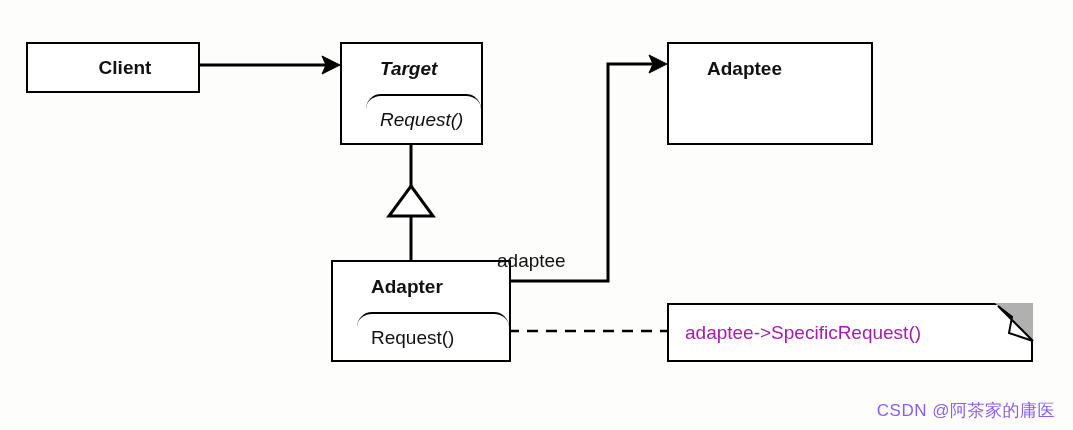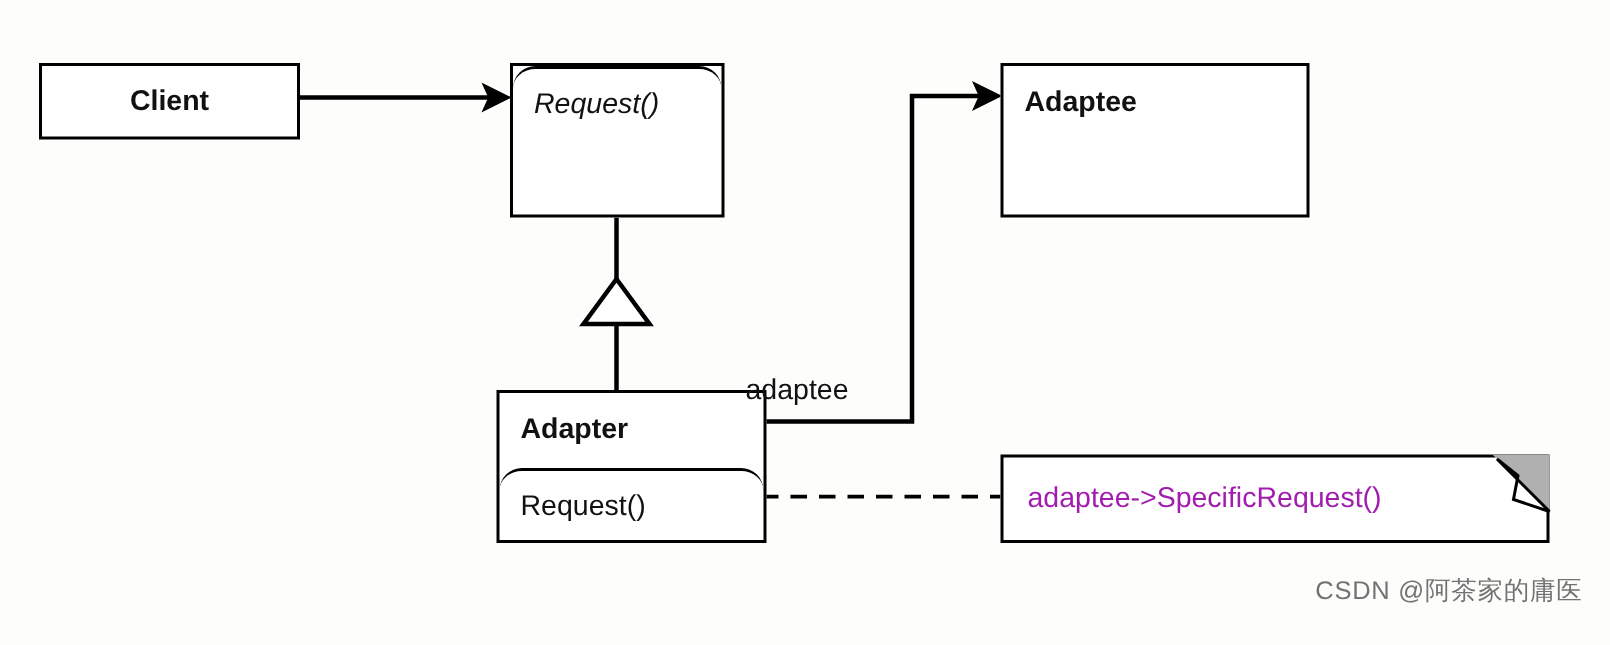--- a/index.html
+++ b/index.html
@@ -32,6 +32,7 @@
     background: #ffffff;
     border: 2px solid #000000;
     box-sizing: border-box;
+    padding-left: 24px;
   }
   .uml-compartment {
     display: flex;

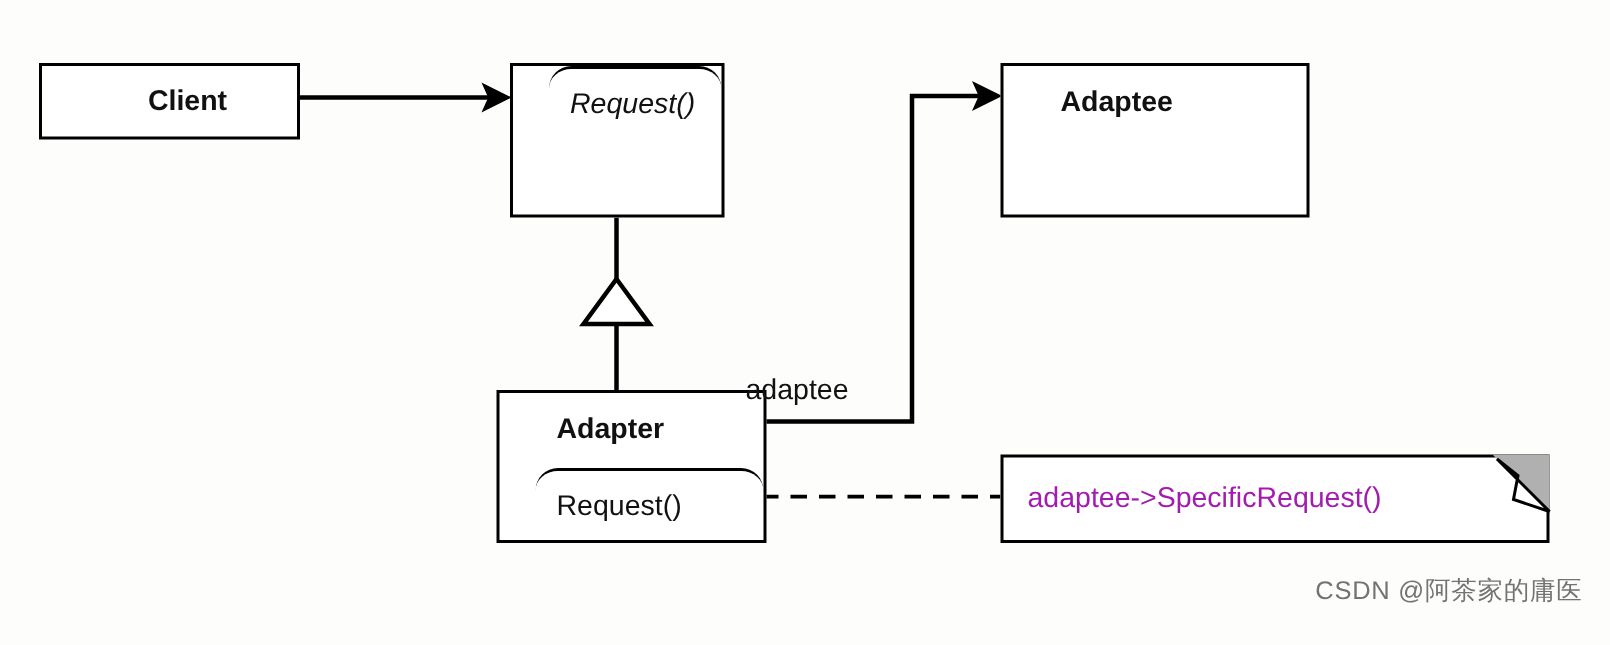--- a/index.html
+++ b/index.html
@@ -144,6 +144,7 @@
   </div>
 
   <div class="uml-box" id="box-target">
+    <div class="uml-compartment name-italic">Target</div>
     <div class="uml-compartment divided op-italic">Request()</div>
   </div>
 

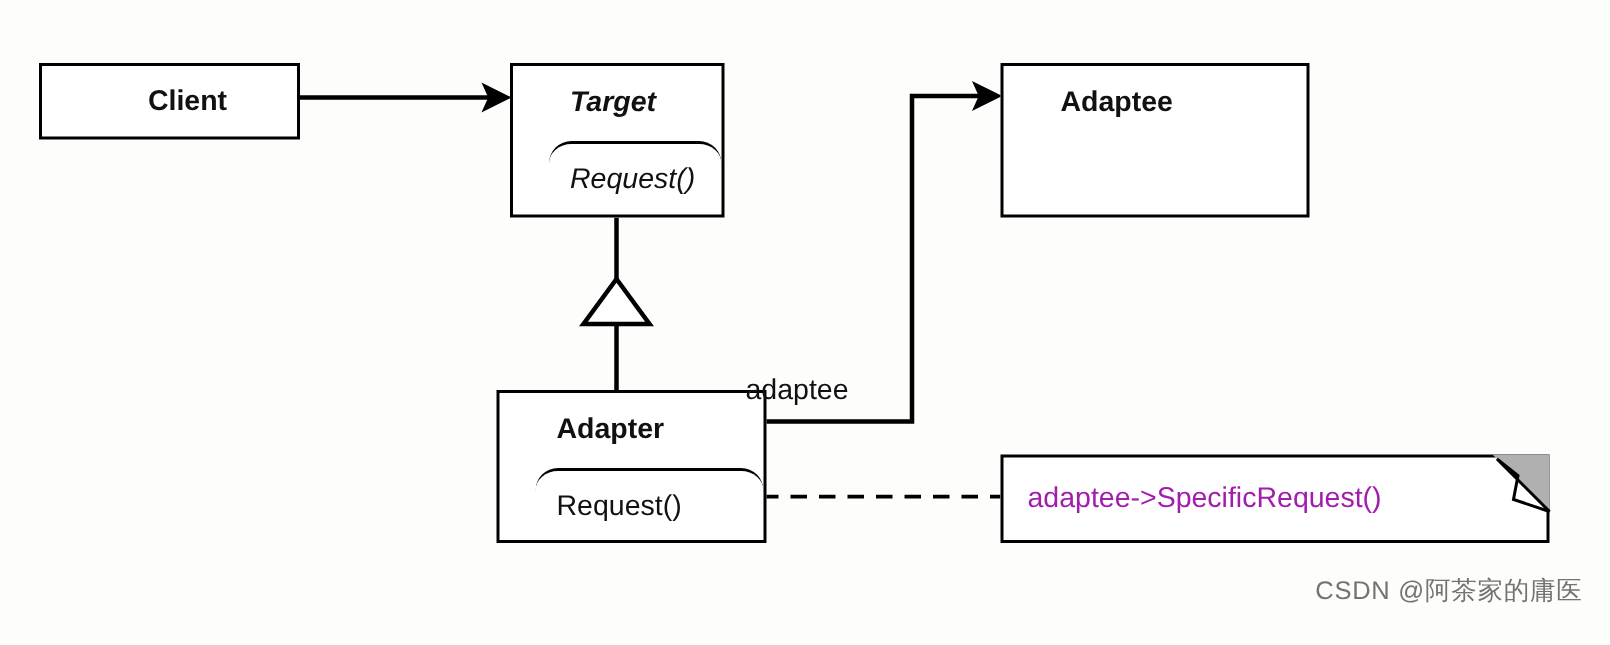--- a/index.html
+++ b/index.html
@@ -103,9 +103,9 @@
   
   #watermark {
     position: absolute;
-    right: 18px; bottom: 25px;
+    right: 18px; bottom: 8px;
     font-size: 17px;
-    color: #737373;
+    color: #8b5cf6;
     white-space: nowrap;
     letter-spacing: 0.5px;
   }

